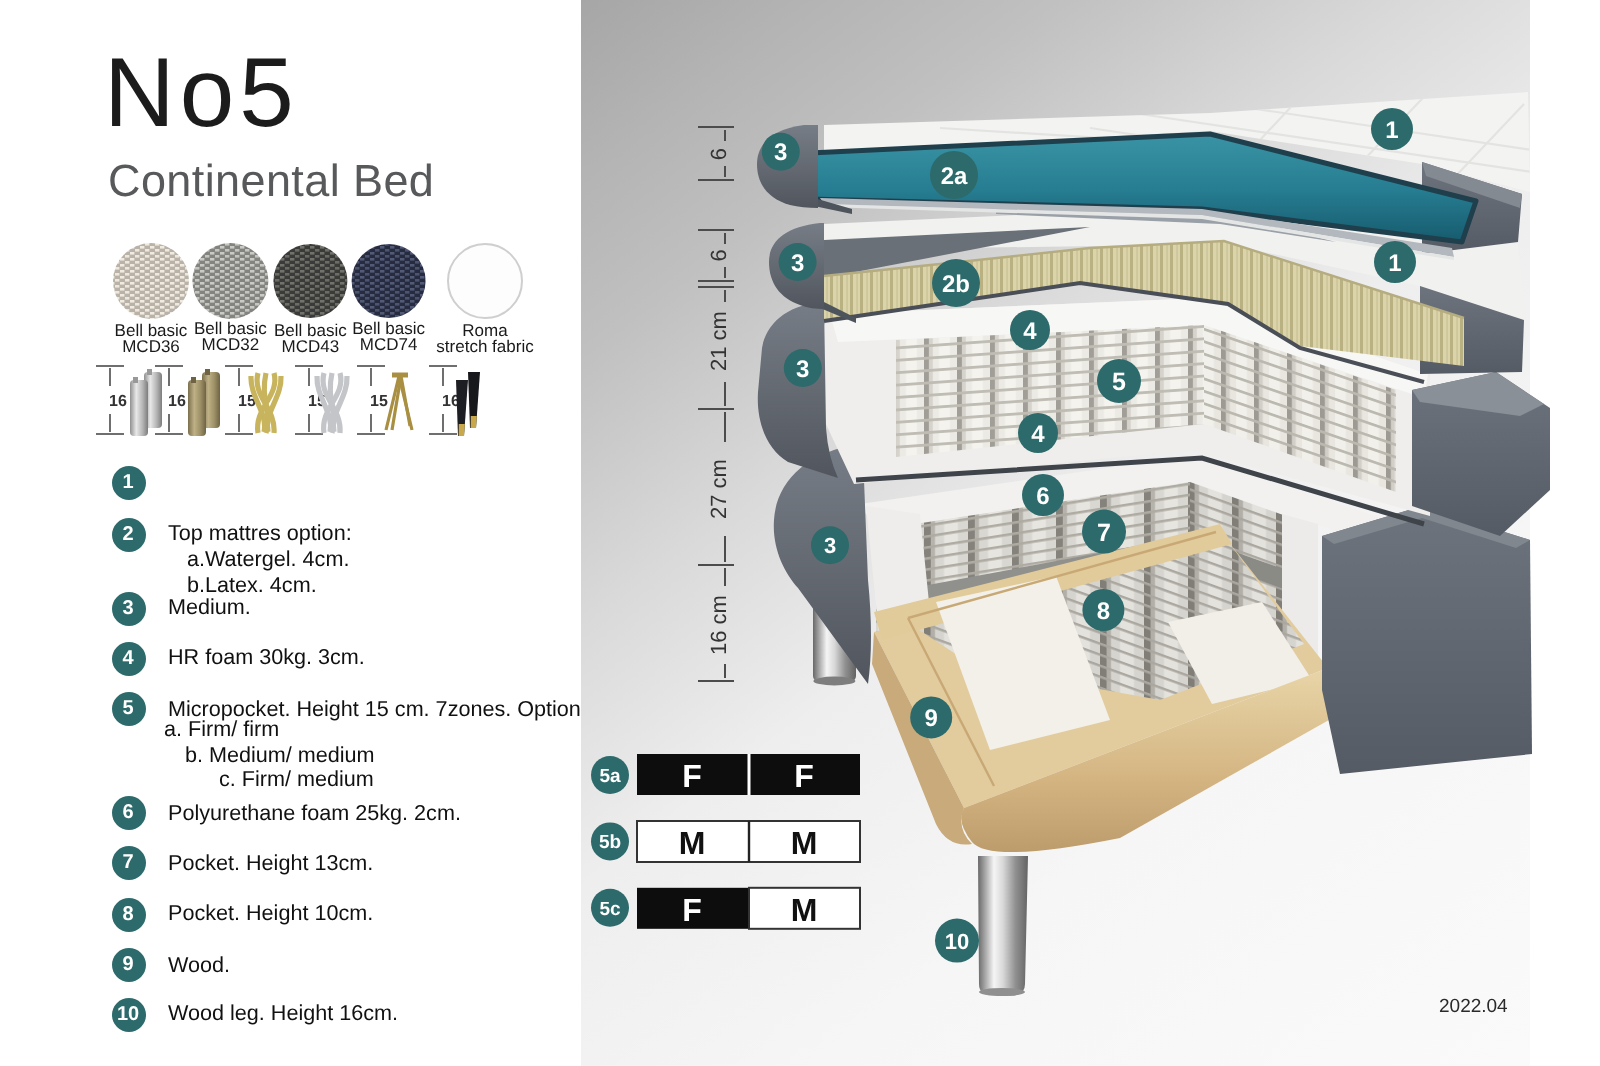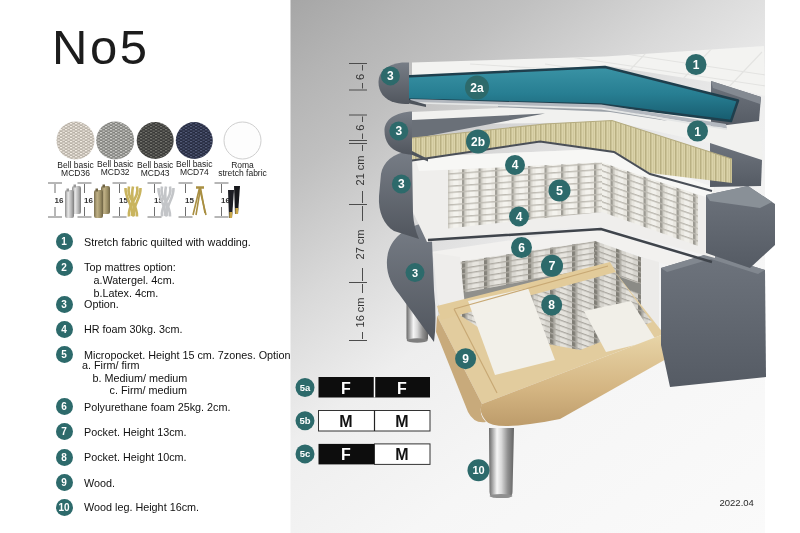--- a/index.html
+++ b/index.html
@@ -17,6 +17,7 @@
 
   <div class="abs" style="left:52px;top:23.5px;font-size:49px;line-height:46px;color:#1c1c1c;letter-spacing:2.5px;">No5</div>
 
+  <div class="abs" style="left:54px;top:78px;font-size:22.5px;color:#58595b;letter-spacing:0.2px;">Continental Bed</div>
 
   <svg class="abs" style="left:0;top:0;" width="290" height="533" viewBox="0 0 290 533">
     <defs>

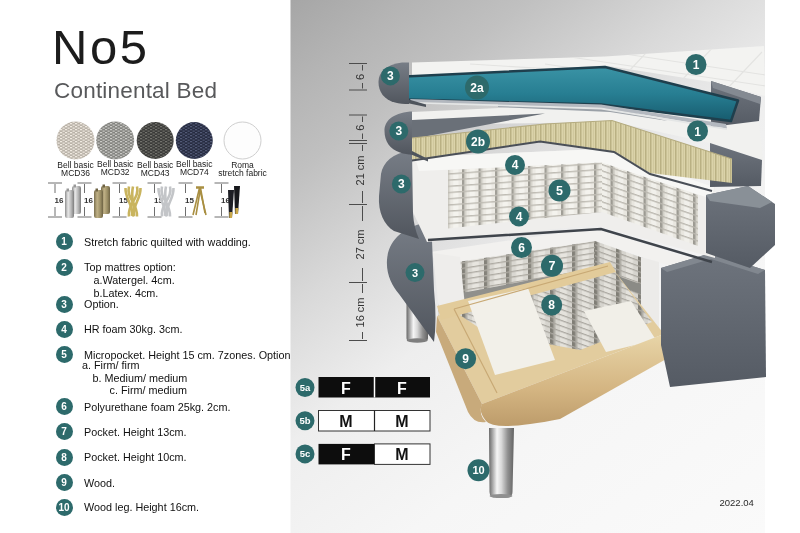--- a/index.html
+++ b/index.html
@@ -173,7 +173,6 @@
   </svg>
 
   <div class="li-circ" style="left:55.5px;top:233px;">1</div>
-  <div class="li-txt" style="left:84px;top:235.5px;">Stretch fabric quilted with wadding.</div>
 
   <div class="li-circ" style="left:55.5px;top:258.5px;">2</div>
   <div class="li-txt" style="left:84px;top:261px;">Top mattres option:</div>

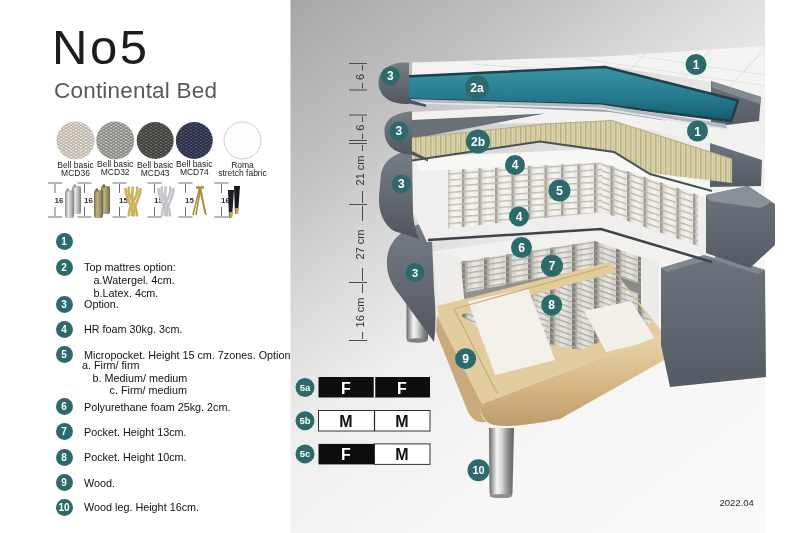--- a/index.html
+++ b/index.html
@@ -180,7 +180,7 @@
   <div class="li-txt" style="left:93.5px;top:287px;">b.Latex. 4cm.</div>
 
   <div class="li-circ" style="left:55.5px;top:295.5px;">3</div>
-  <div class="li-txt" style="left:84px;top:298px;">Option.</div>
+  <div class="li-txt" style="left:84px;top:298px;">Medium.</div>
 
   <div class="li-circ" style="left:55.5px;top:320.5px;">4</div>
   <div class="li-txt" style="left:84px;top:323px;">HR foam 30kg. 3cm.</div>

